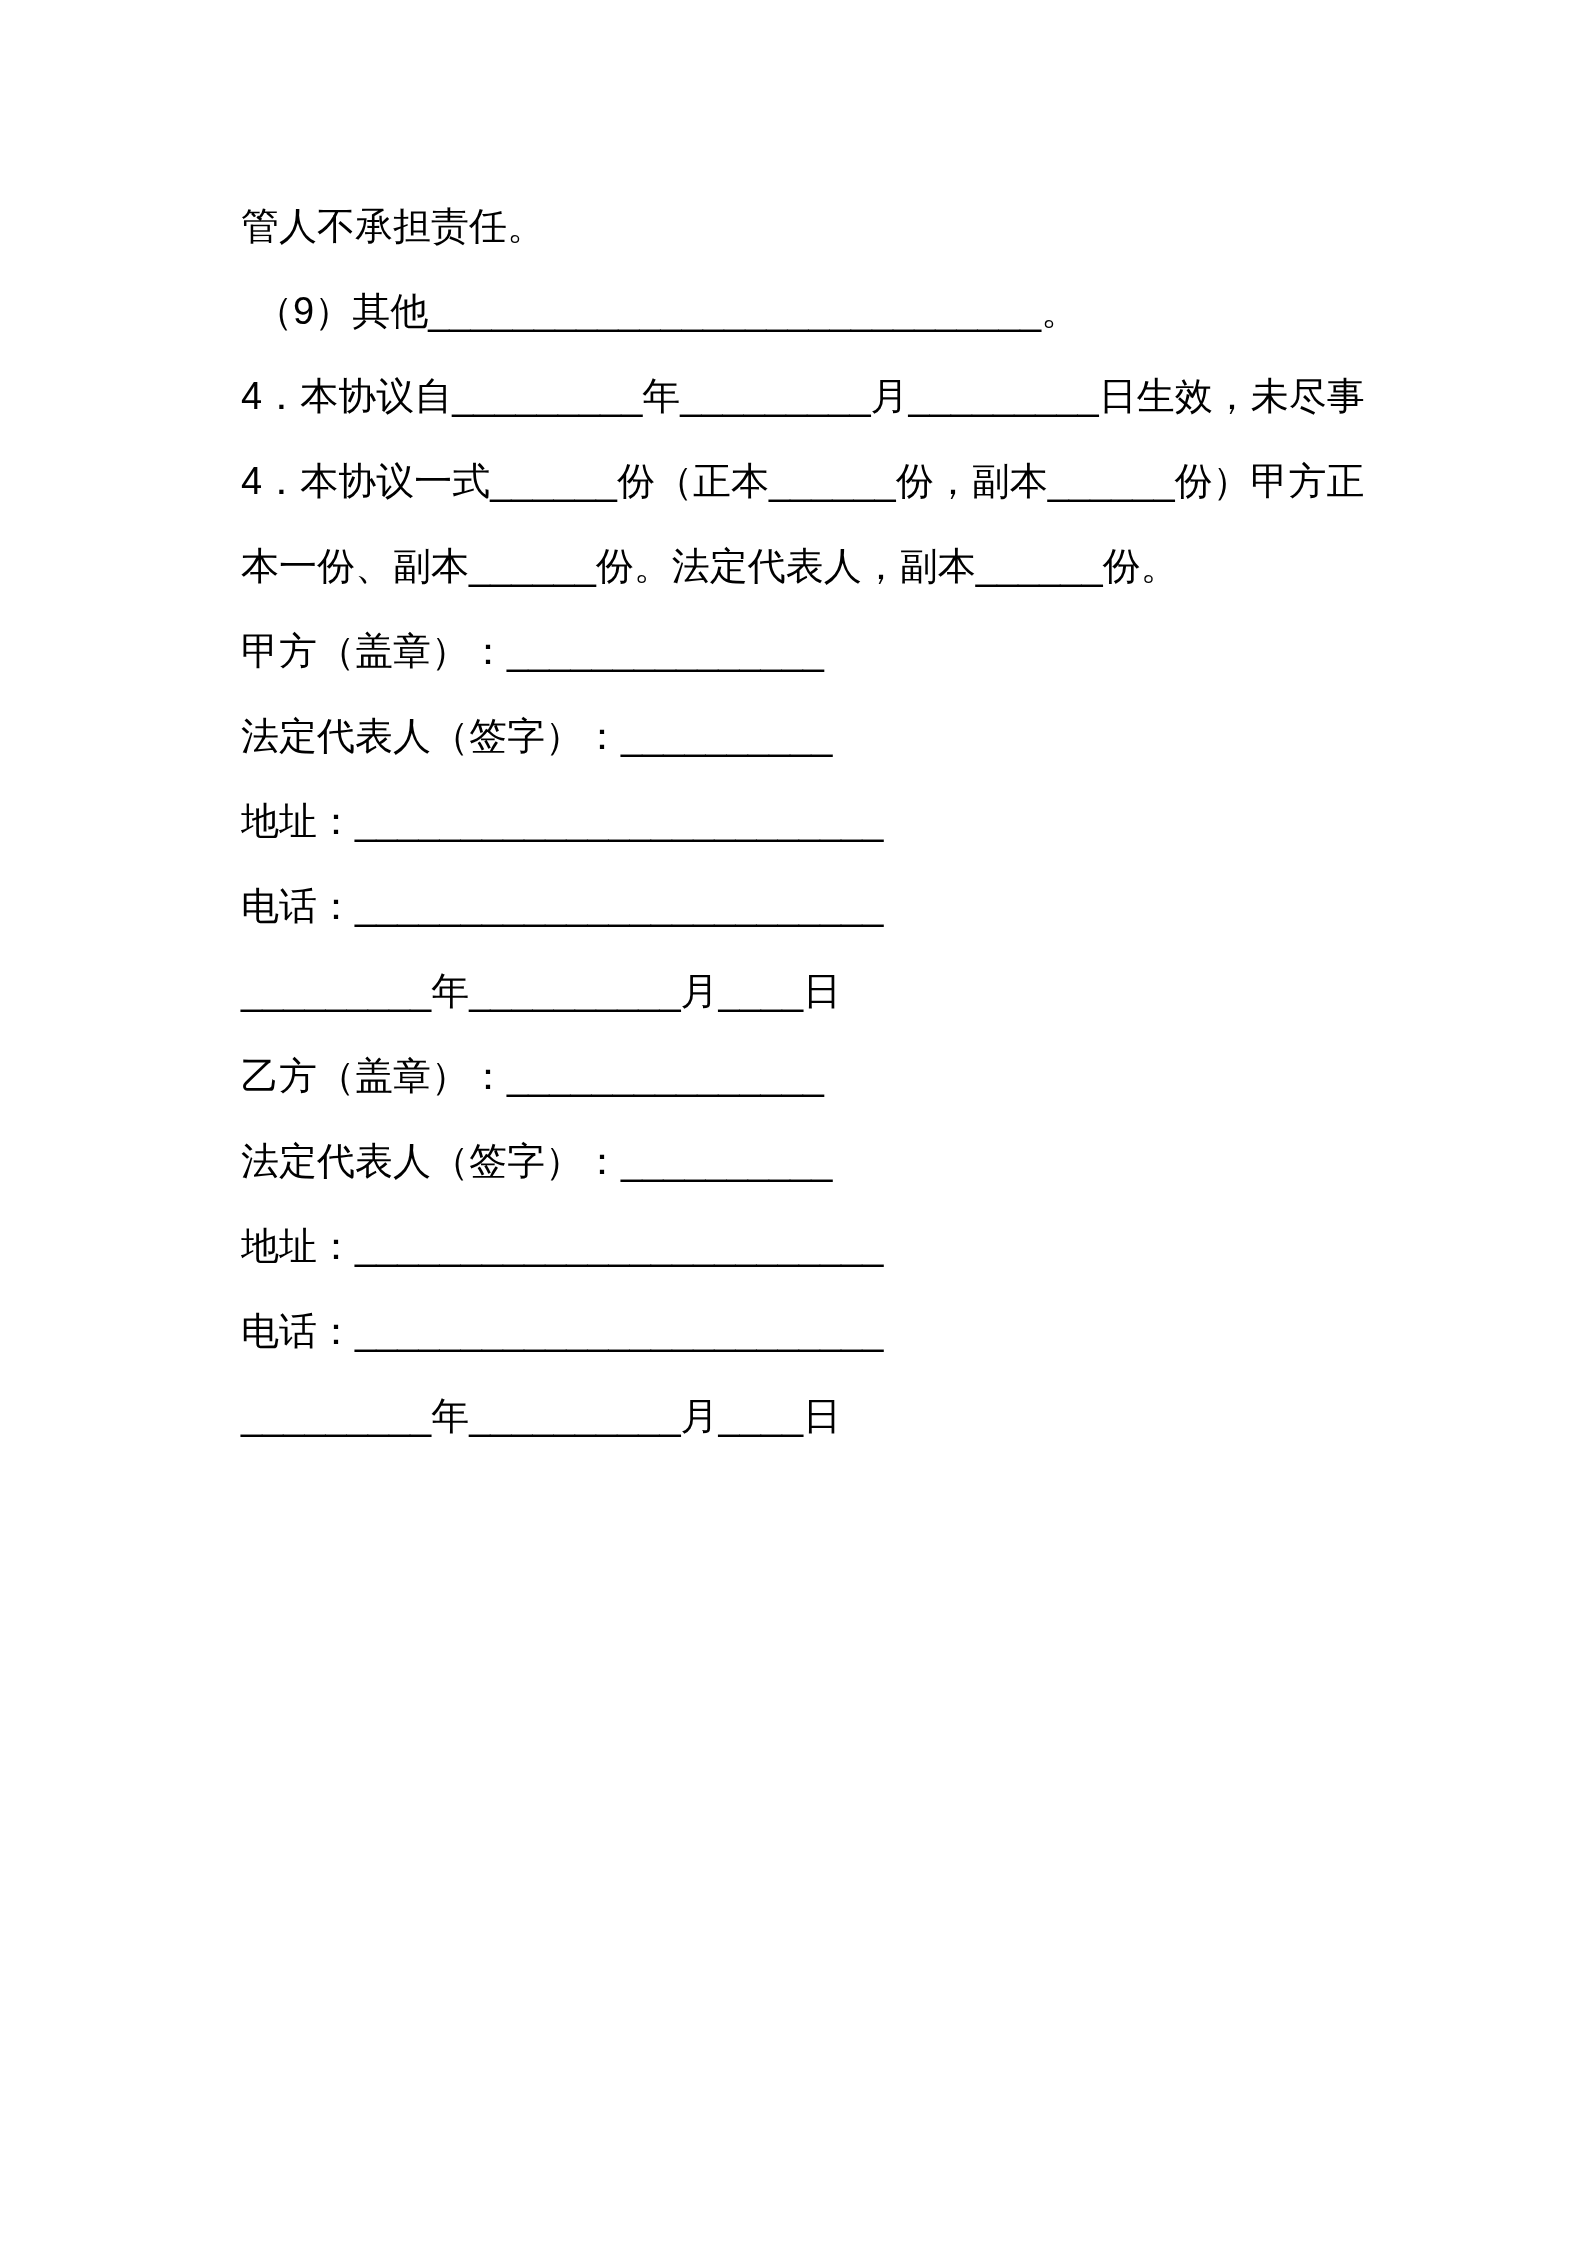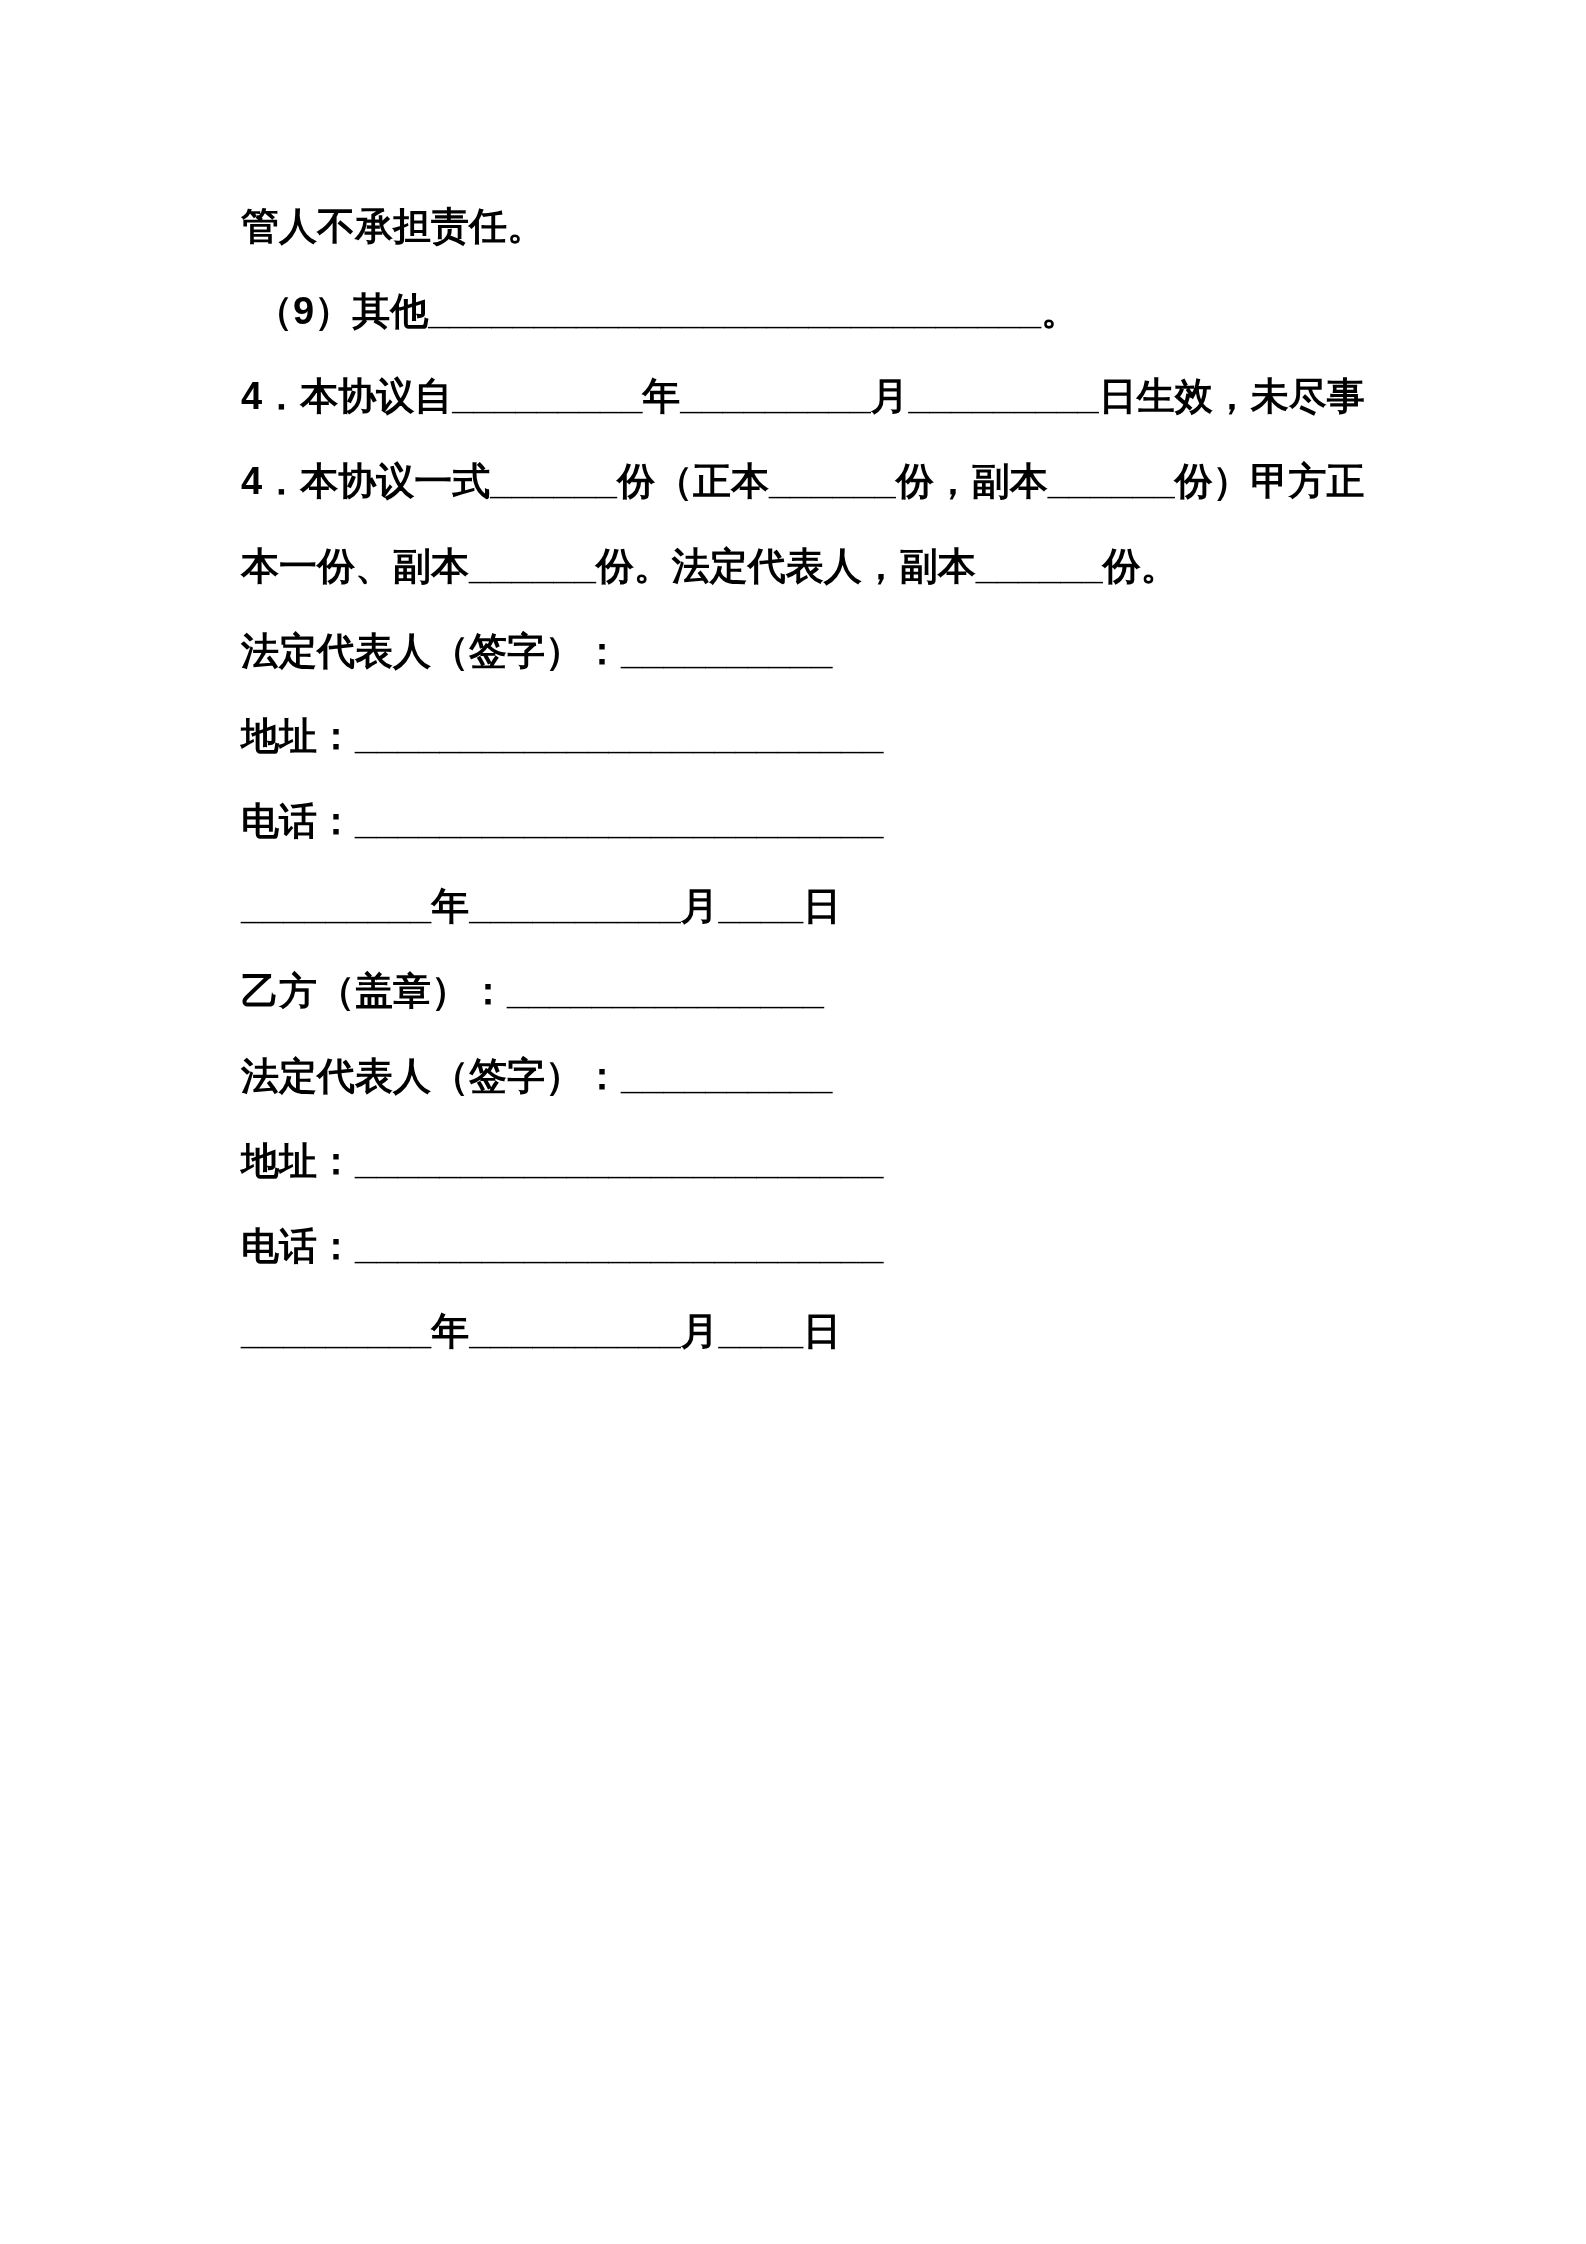--- a/index.html
+++ b/index.html
@@ -14,7 +14,7 @@
     background: #ffffff;
     color: #000000;
     font-family: "Liberation Sans", "DejaVu Sans", sans-serif;
-    font-weight: 700;
+    font-weight: 400;
     overflow: hidden;
   }
   .content {

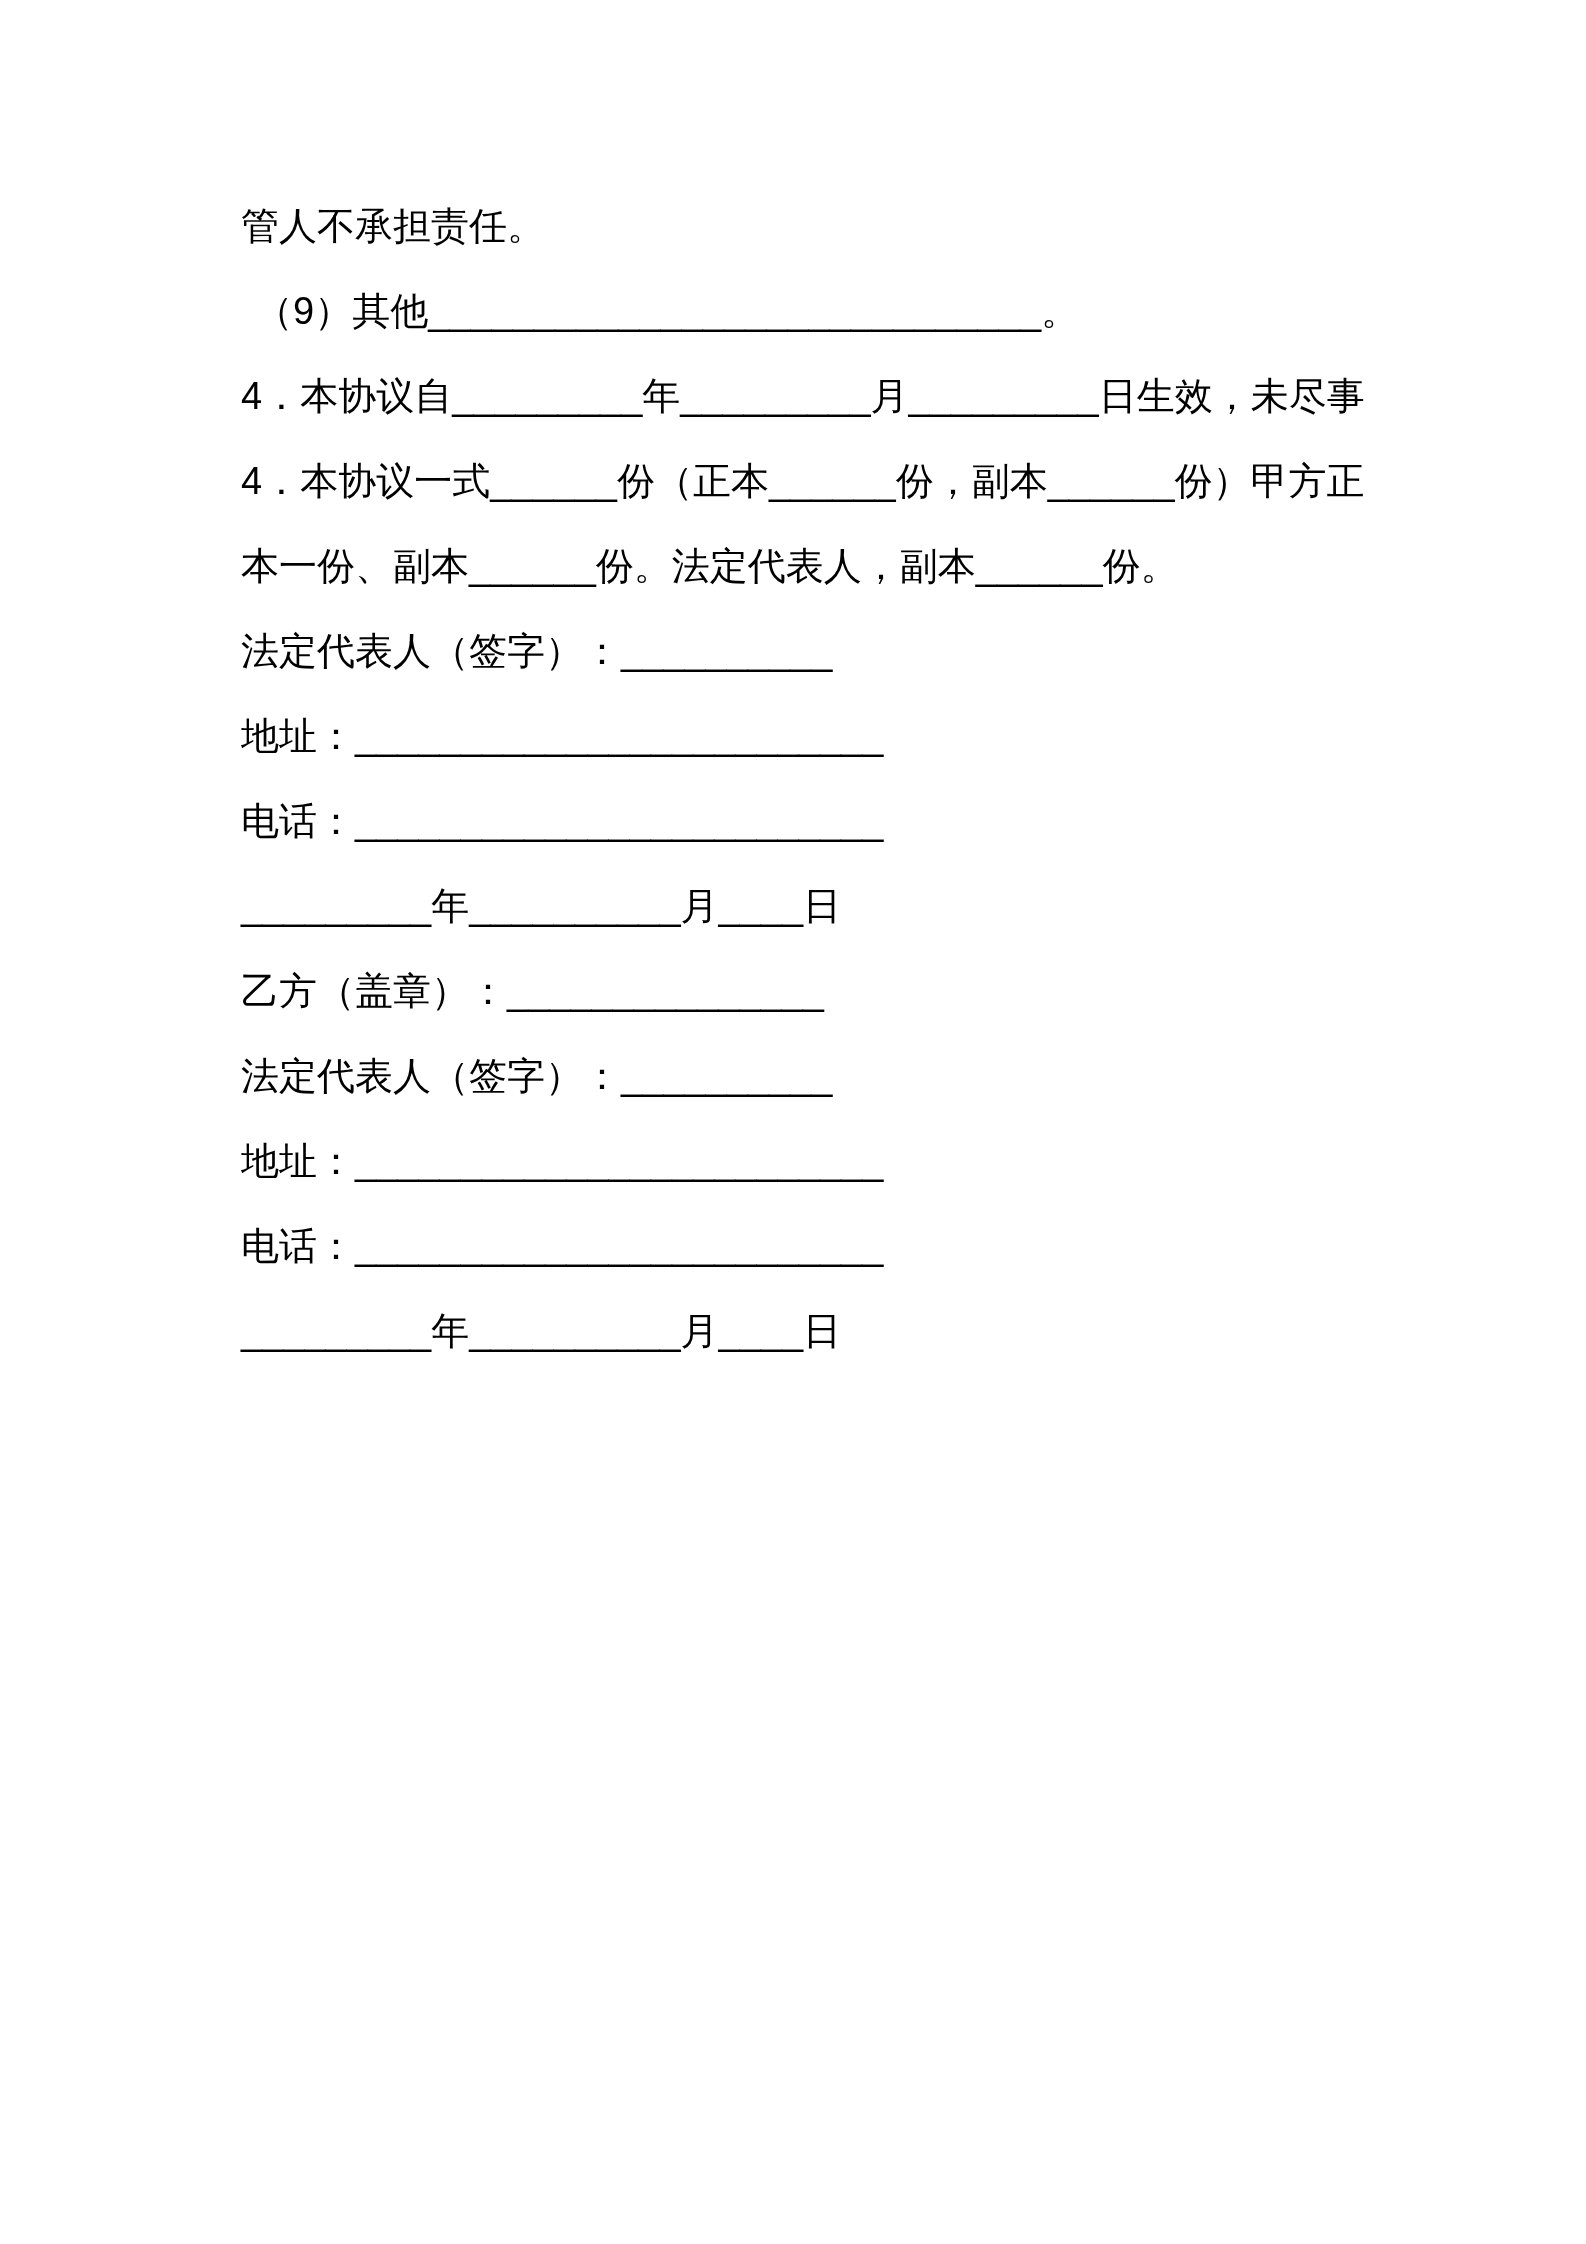--- a/index.html
+++ b/index.html
@@ -45,6 +45,7 @@
     <p class="line">4．本协议自_________年_________月_________日生效，未尽事</p>
     <p class="line">4．本协议一式______份（正本______份，副本______份）甲方正</p>
     <p class="line">本一份、副本______份。法定代表人，副本______份。</p>
+    <p class="line">甲方（盖章）：_______________</p>
     <p class="line">法定代表人（签字）：__________</p>
     <p class="line">地址：_________________________</p>
     <p class="line">电话：_________________________</p>

